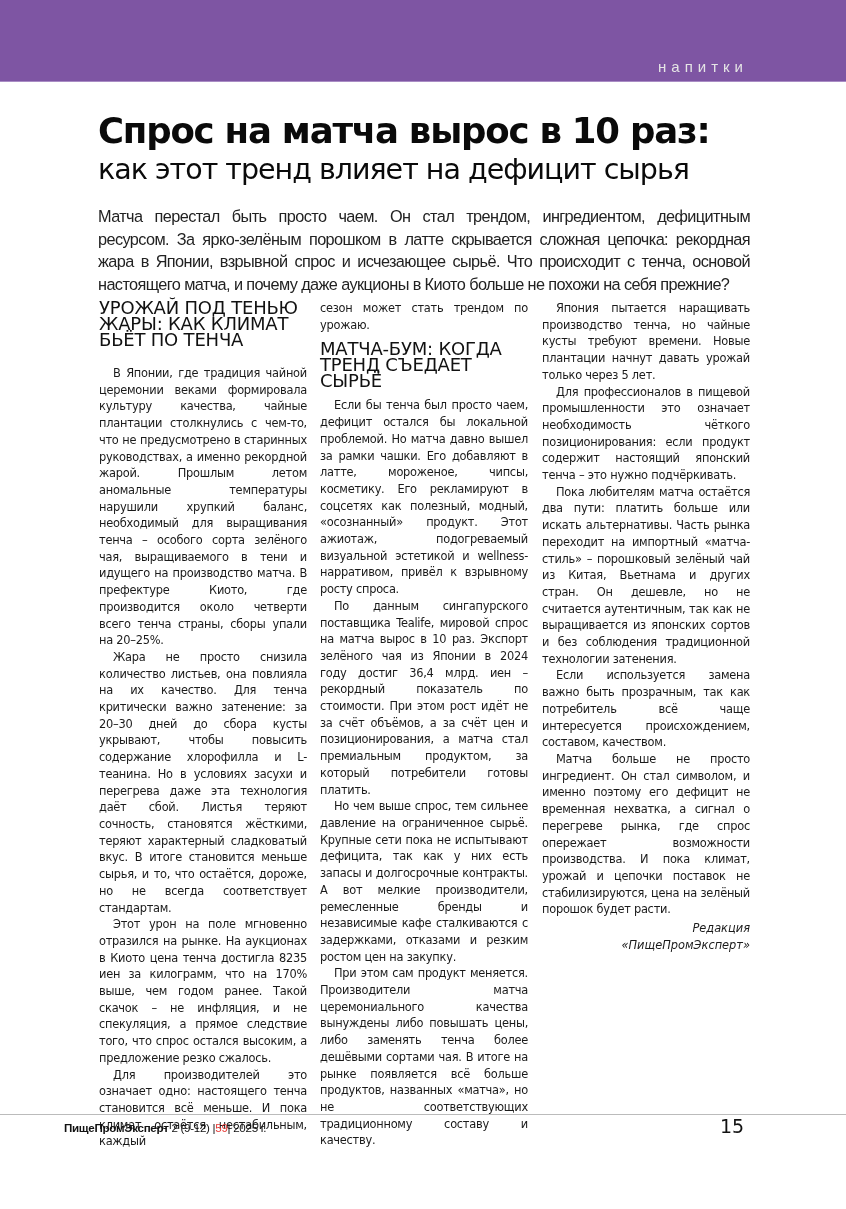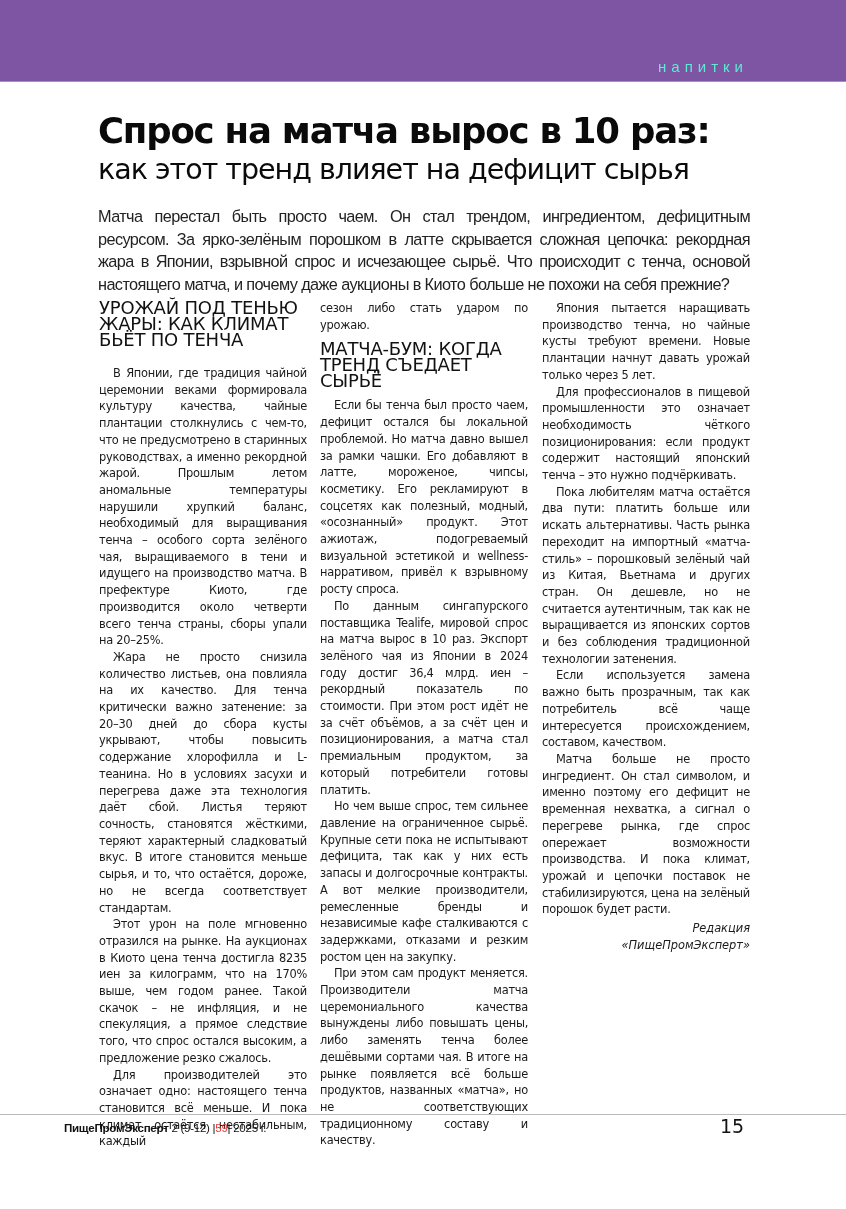--- a/index.html
+++ b/index.html
@@ -5,7 +5,7 @@
     html, body { margin: 0; padding: 0; background: #ffffff; }
     body { width: 846px; height: 1209px; position: relative; overflow: hidden; font-family: "DejaVu Sans", sans-serif; color: #111; }
     .band { position: absolute; left: 0; top: 0; width: 846px; height: 81px; background: #7e55a3; border-bottom: 1px solid #a98cc4; }
-    .rubric { position: absolute; right: 98px; top: 58px; color: #5eead4; font-family: "Liberation Sans", sans-serif; font-size: 15px; letter-spacing: 5px; }
+    .rubric { position: absolute; right: 98px; top: 58px; color: #e5e5e5; font-family: "Liberation Sans", sans-serif; font-size: 15px; letter-spacing: 5px; }
     .title { position: absolute; left: 98px; top: 110px; width: 660px; font-family: "DejaVu Sans", sans-serif; font-weight: bold; font-size: 35.5px; letter-spacing: -1.2px; line-height: 42px; color: #0a0a0a; white-space: nowrap; }
     .subtitle { position: absolute; left: 98px; top: 150px; width: 660px; font-family: "DejaVu Sans", sans-serif; font-weight: normal; font-size: 28.5px; letter-spacing: -1px; line-height: 40px; color: #0a0a0a; white-space: nowrap; }
     .lead { position: absolute; left: 98px; top: 205px; width: 652px; font-family: "Liberation Sans", sans-serif; font-size: 16.3px; line-height: 22.6px; letter-spacing: -0.6px; color: #222; text-align: justify; }

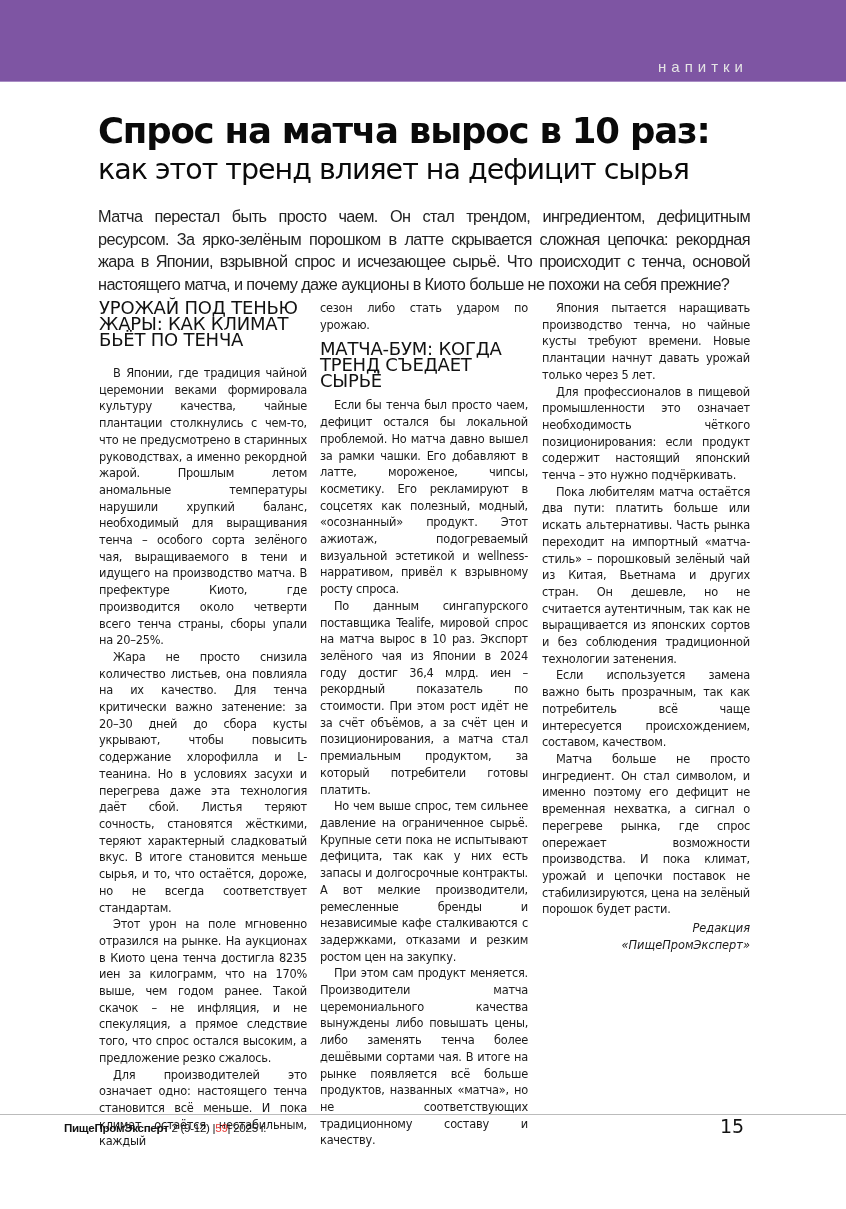--- a/index.html
+++ b/index.html
@@ -47,7 +47,7 @@
 </div>
 
 <div class="col col2">
-  <p class="cont">сезон либо стать ударом по урожаю.</p>
+  <p class="cont">сезон может стать трендом по урожаю.</p>
   <h3>МАТЧА-БУМ: КОГДА ТРЕНД СЪЕДАЕТ СЫРЬЁ</h3>
   <p>Если бы тенча был просто чаем, дефицит остался бы локальной проблемой. Но матча давно вышел за рамки чашки. Его добавляют в латте, мороженое, чипсы, косметику. Его рекламируют в соцсетях как полезный, модный, «осознанный» продукт. Этот ажиотаж, подогреваемый визуальной эстетикой и wellness-нарративом, привёл к взрывному росту спроса.</p>
   <p>По данным сингапурского поставщика Tealife, мировой спрос на матча вырос в 10 раз. Экспорт зелёного чая из Японии в 2024 году достиг 36,4 млрд. иен – рекордный показатель по стоимости. При этом рост идёт не за счёт объёмов, а за счёт цен и позиционирования, а матча стал премиальным продуктом, за который потребители готовы платить.</p>

